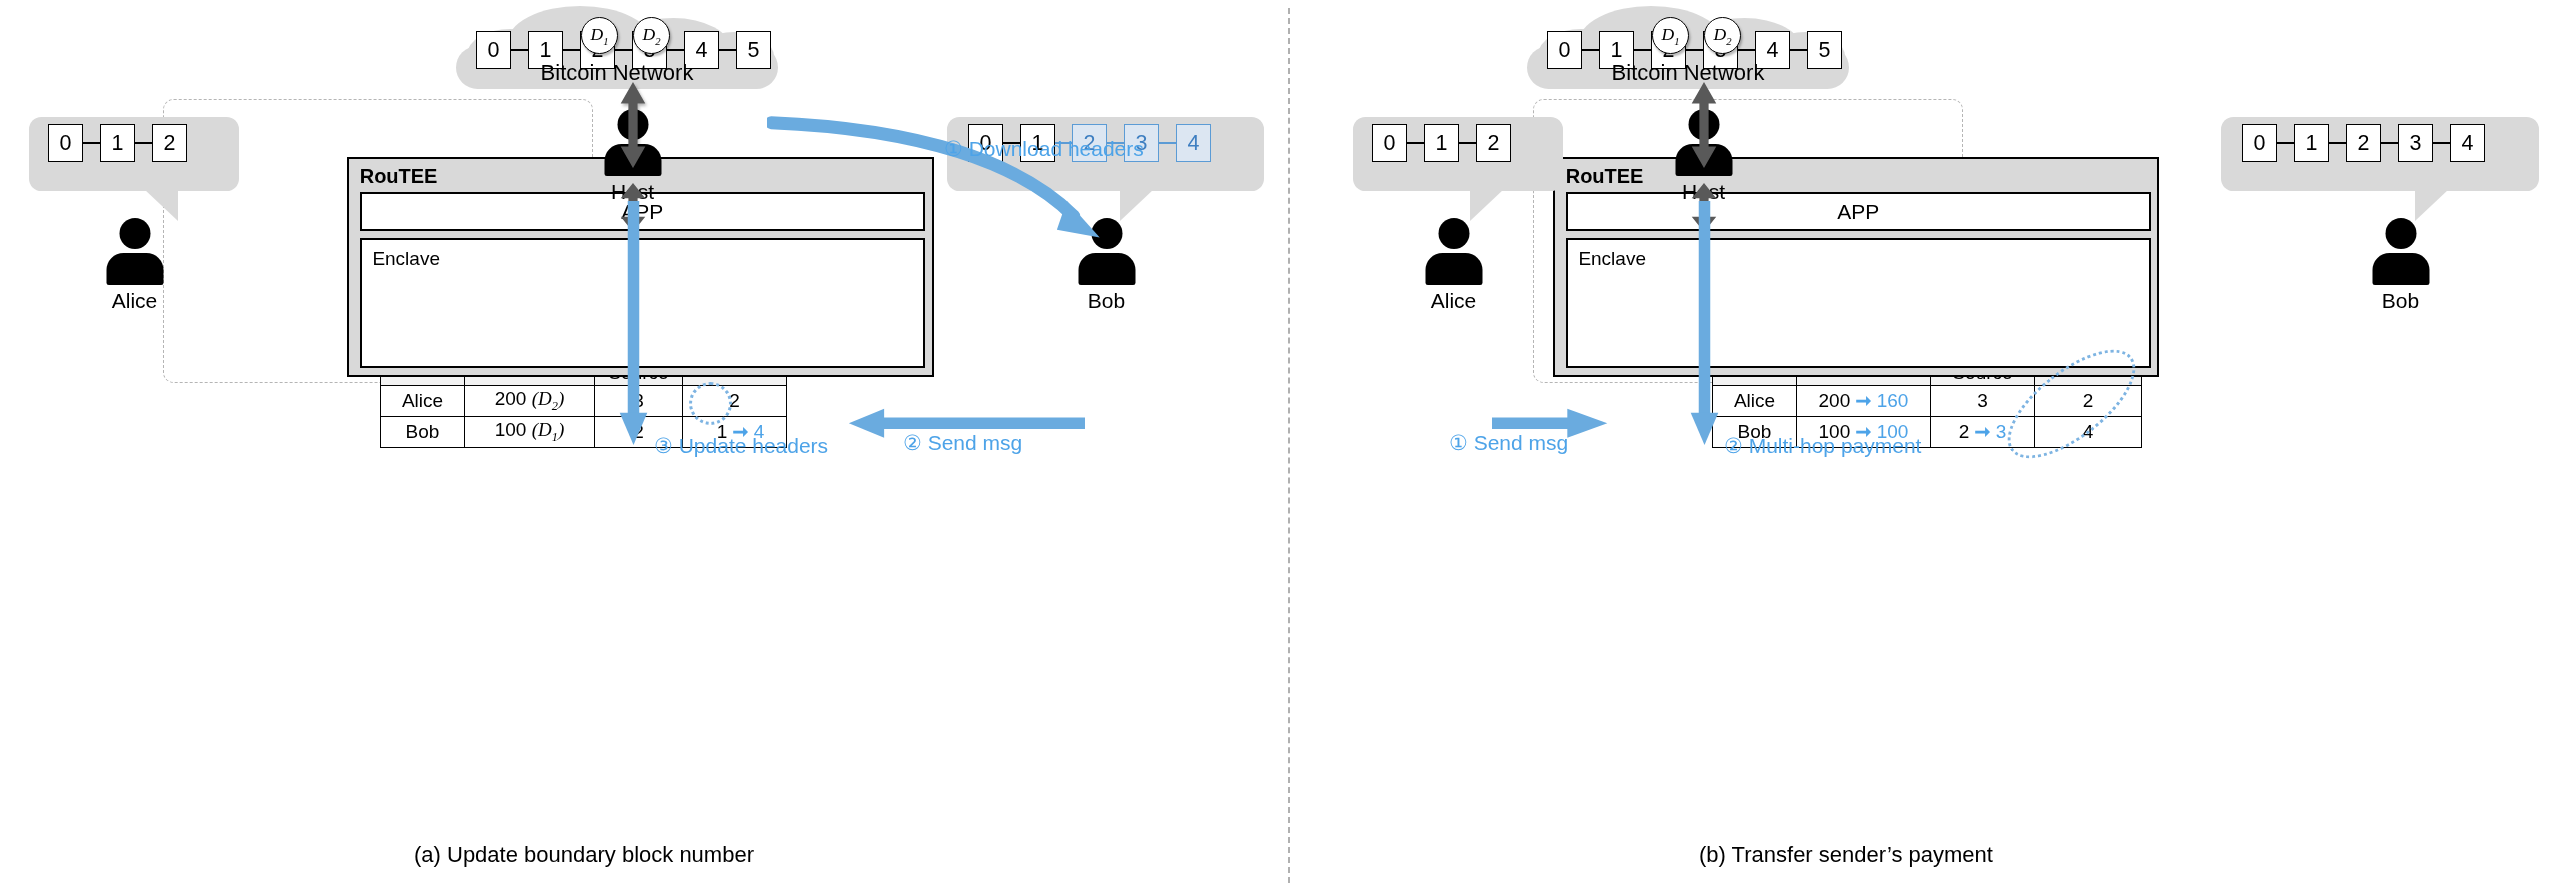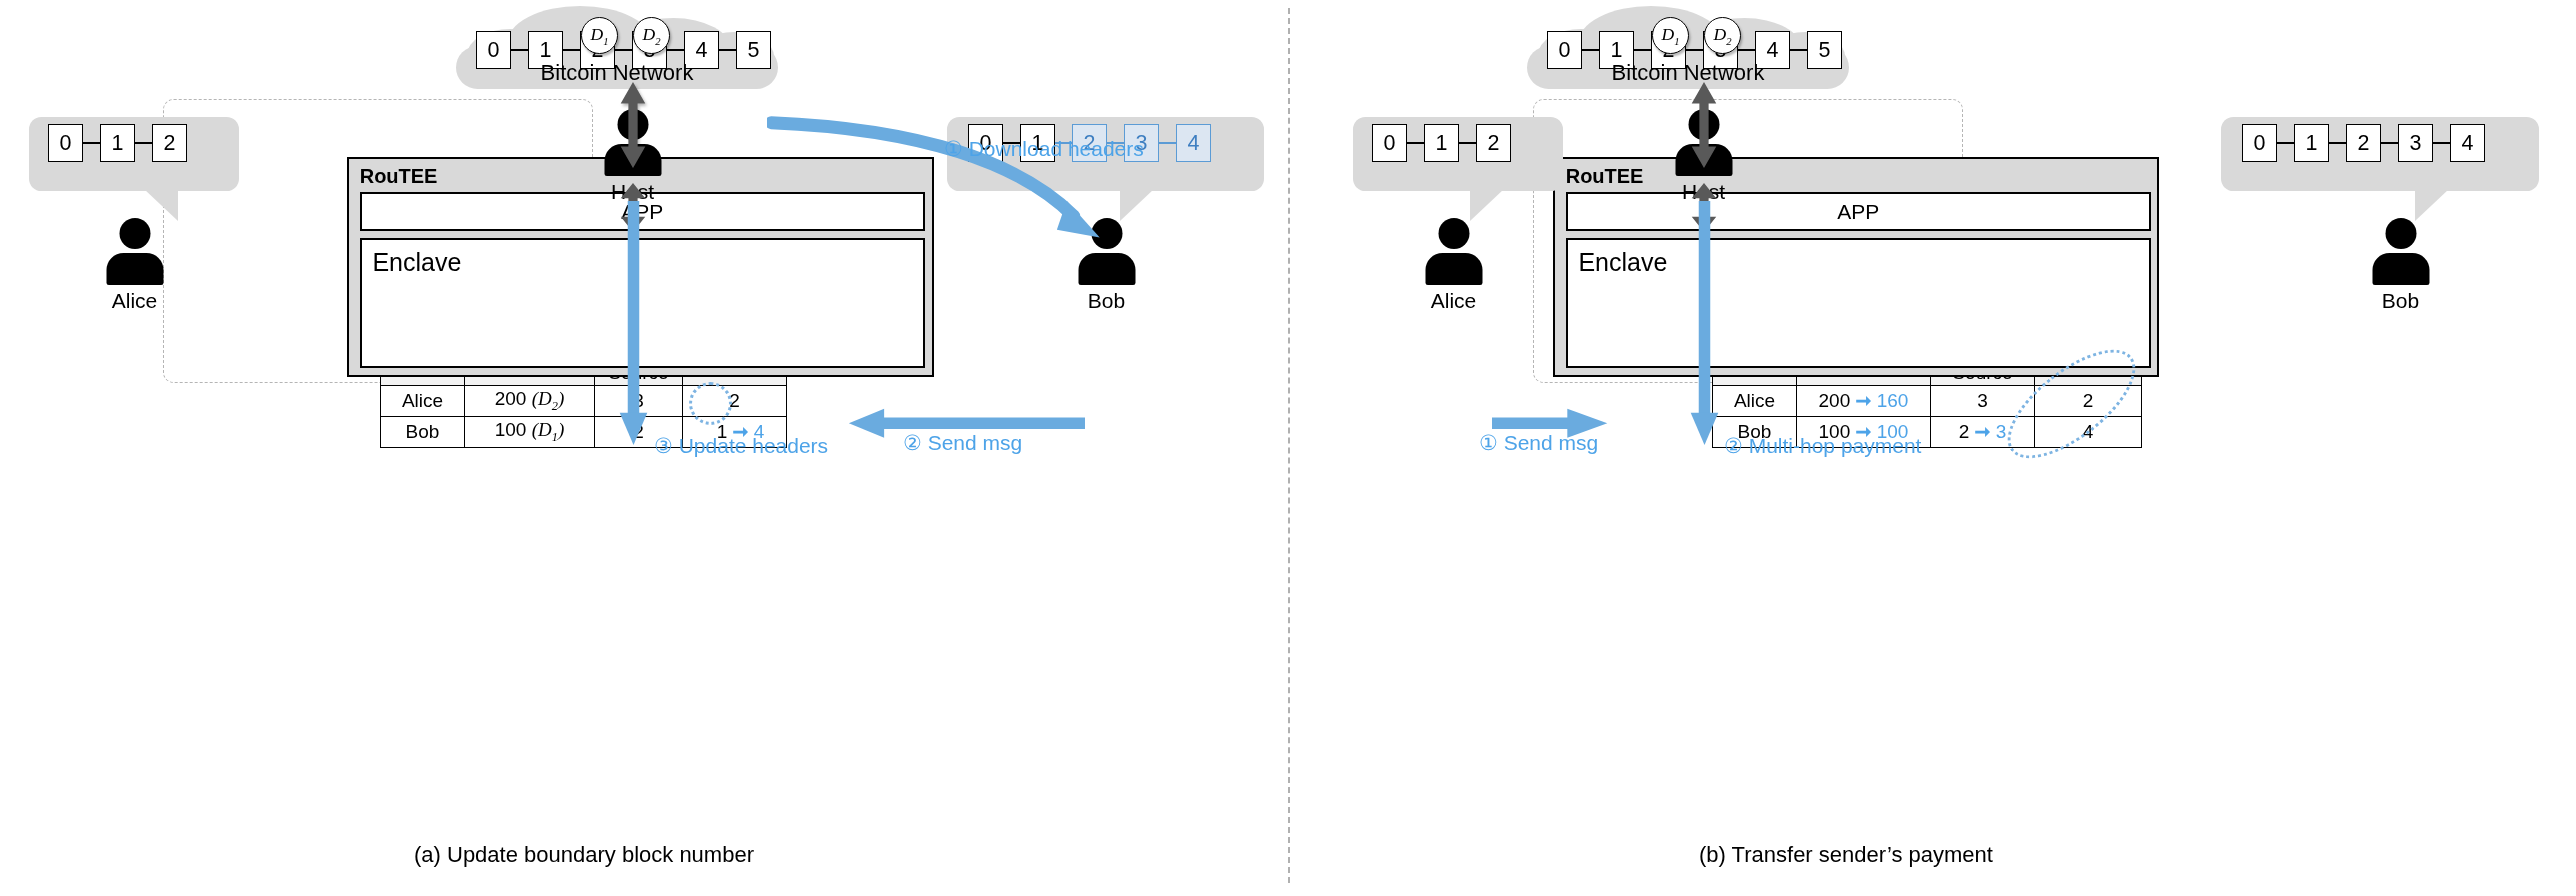--- a/index.html
+++ b/index.html
@@ -162,7 +162,7 @@
   .enclave-label {
     position: absolute;
     left: 10.7px; top: 7.7px;
-    font-size: 25px; color: #000;
+    font-size: 19px; color: #000;
   }
 
   

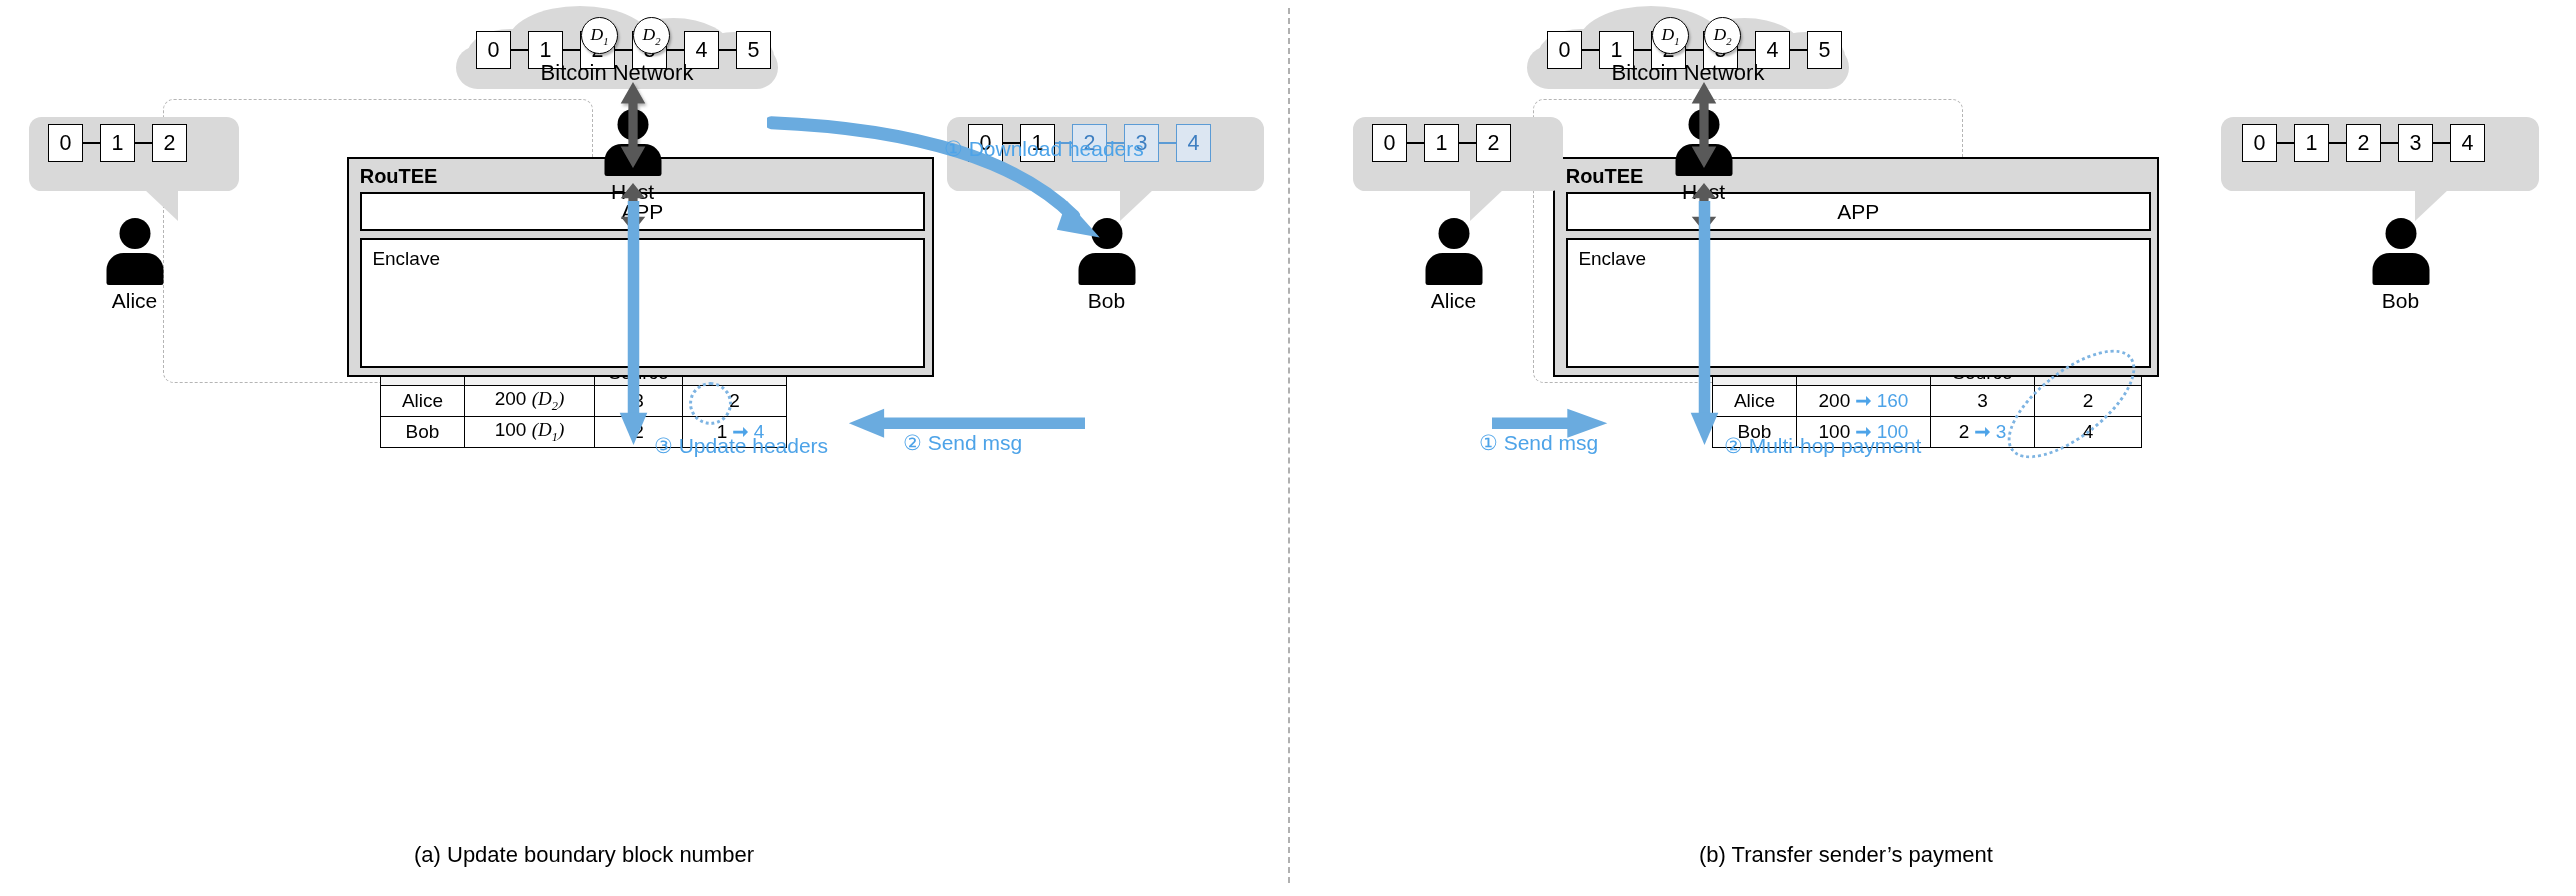--- a/index.html
+++ b/index.html
@@ -572,7 +572,7 @@
     <line x1="0" y1="21" x2="105" y2="21" stroke="#6aabdf" stroke-width="15"></line>
     <polygon points="98,2 98,40 150,21" fill="#6aabdf"></polygon>
   </svg>
-  <div class="blue-label" style="left:1479px; top:431px;text-align:right;">
+  <div class="blue-label" style="left:1449px; top:431px;text-align:right;">
     <span>①</span>
     <span>Send msg</span>
   </div>

